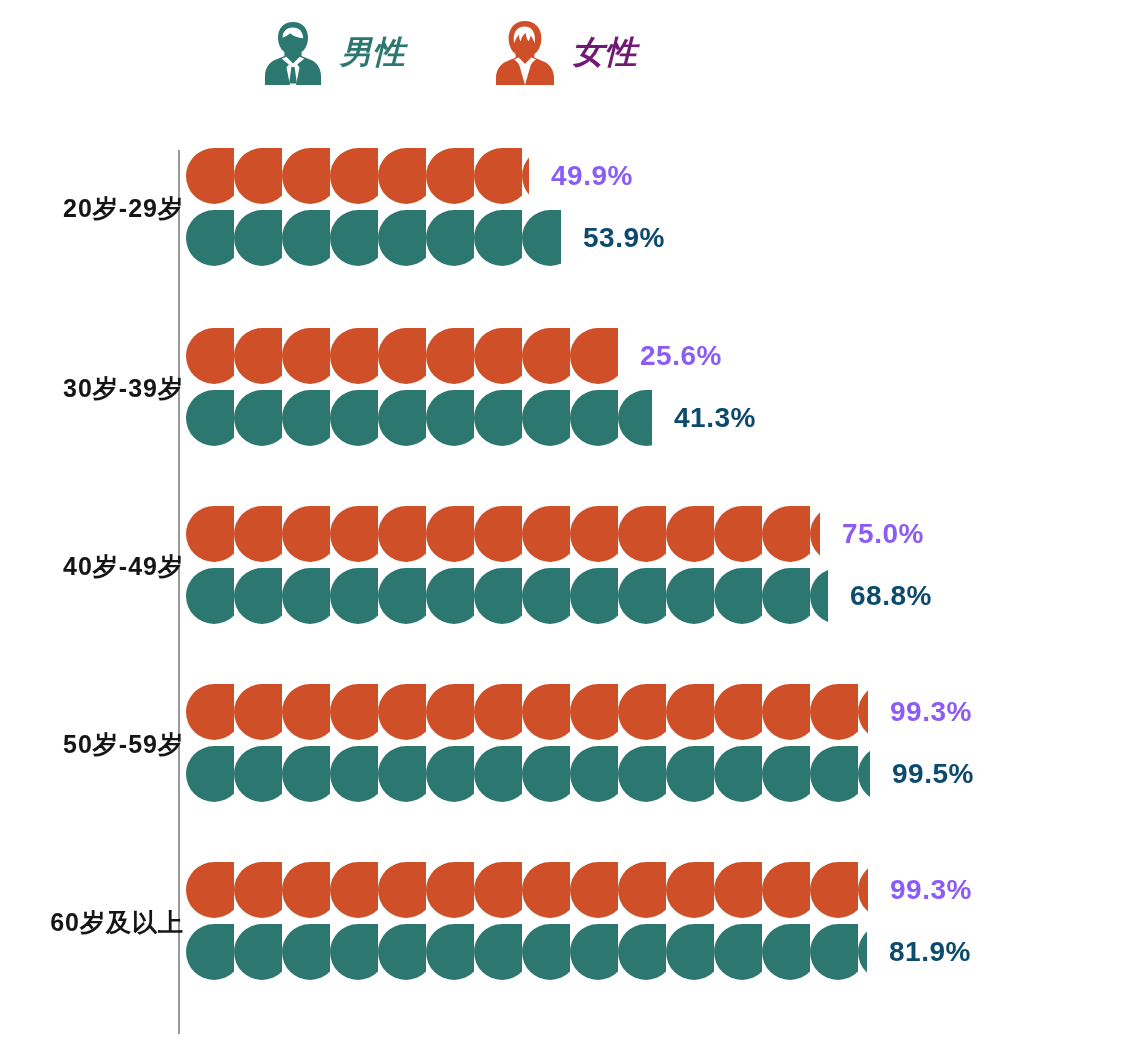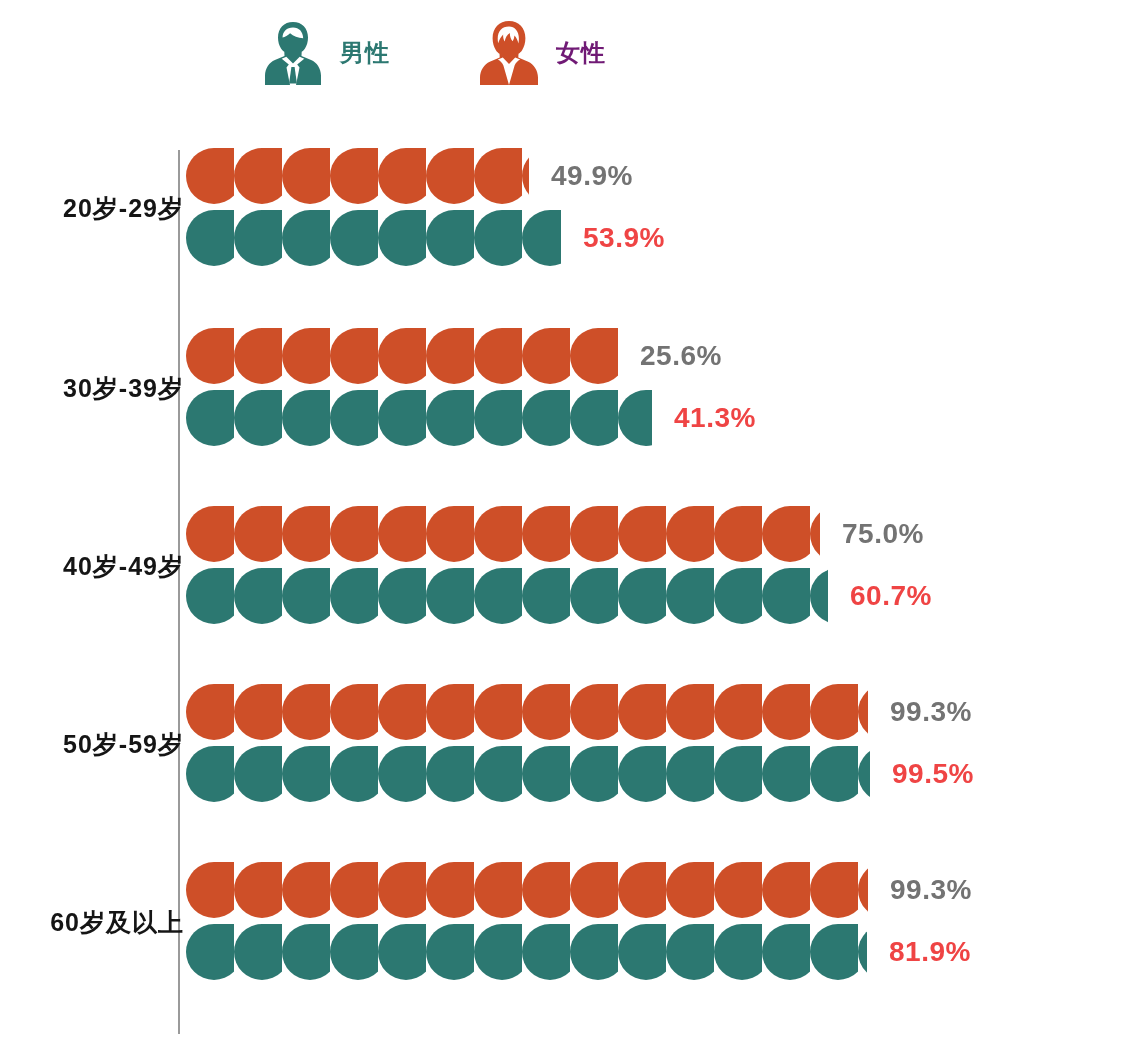--- a/index.html
+++ b/index.html
@@ -36,10 +36,11 @@
     flex: 0 0 auto;
   }
   .legend-label {
-    font-size: 24px;
+    font-size: 32px;
     font-weight: bold;
     letter-spacing: 1px;
     white-space: nowrap;
+    font-style: italic;
   }
   .legend-label.male   { color: #2C7871; }
   .legend-label.female { color: #701a75; }

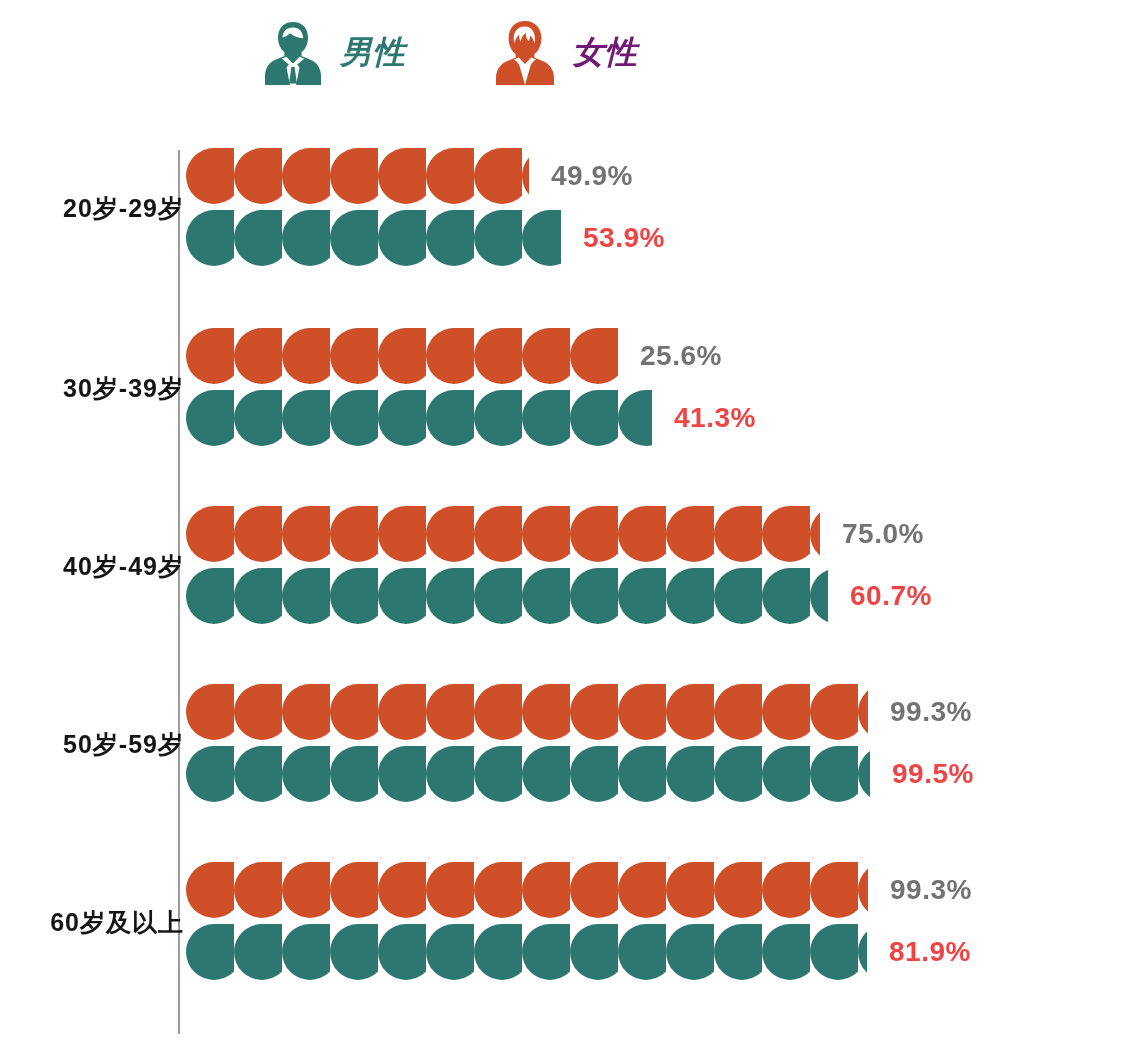--- a/index.html
+++ b/index.html
@@ -119,7 +119,7 @@
     line-height: 56px;
     margin-left: 22px;
   }
-  .row.female .value { color: #737373; }
+  .row.female .value { color: #8b5cf6; }
   .row.male   .value { color: #ef4444; }
 </style>
 </head>

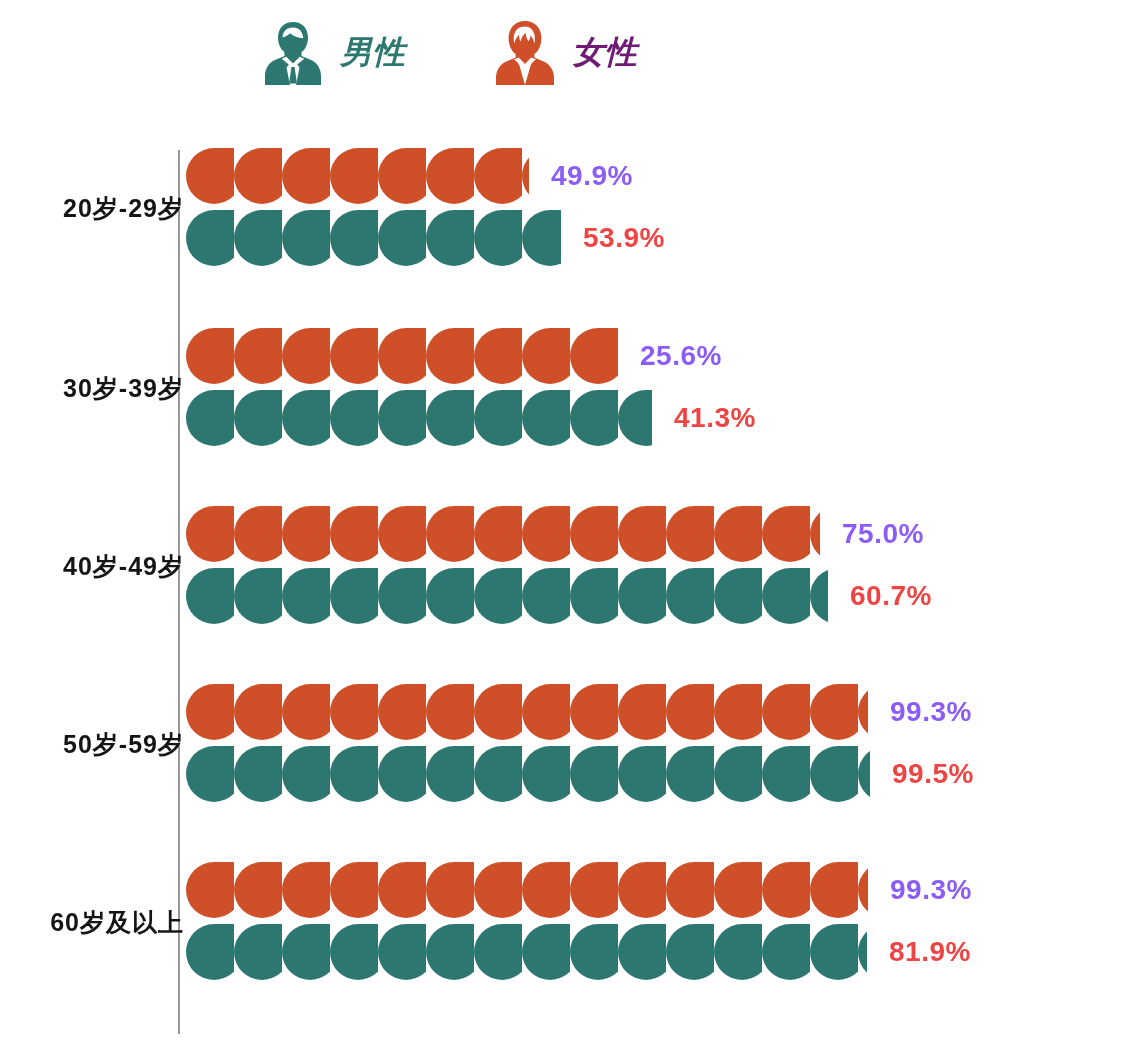--- a/index.html
+++ b/index.html
@@ -120,7 +120,7 @@
     margin-left: 22px;
   }
   .row.female .value { color: #8b5cf6; }
-  .row.male   .value { color: #ef4444; }
+  .row.male   .value { color: #0c4a6e; }
 </style>
 </head>
 <body>

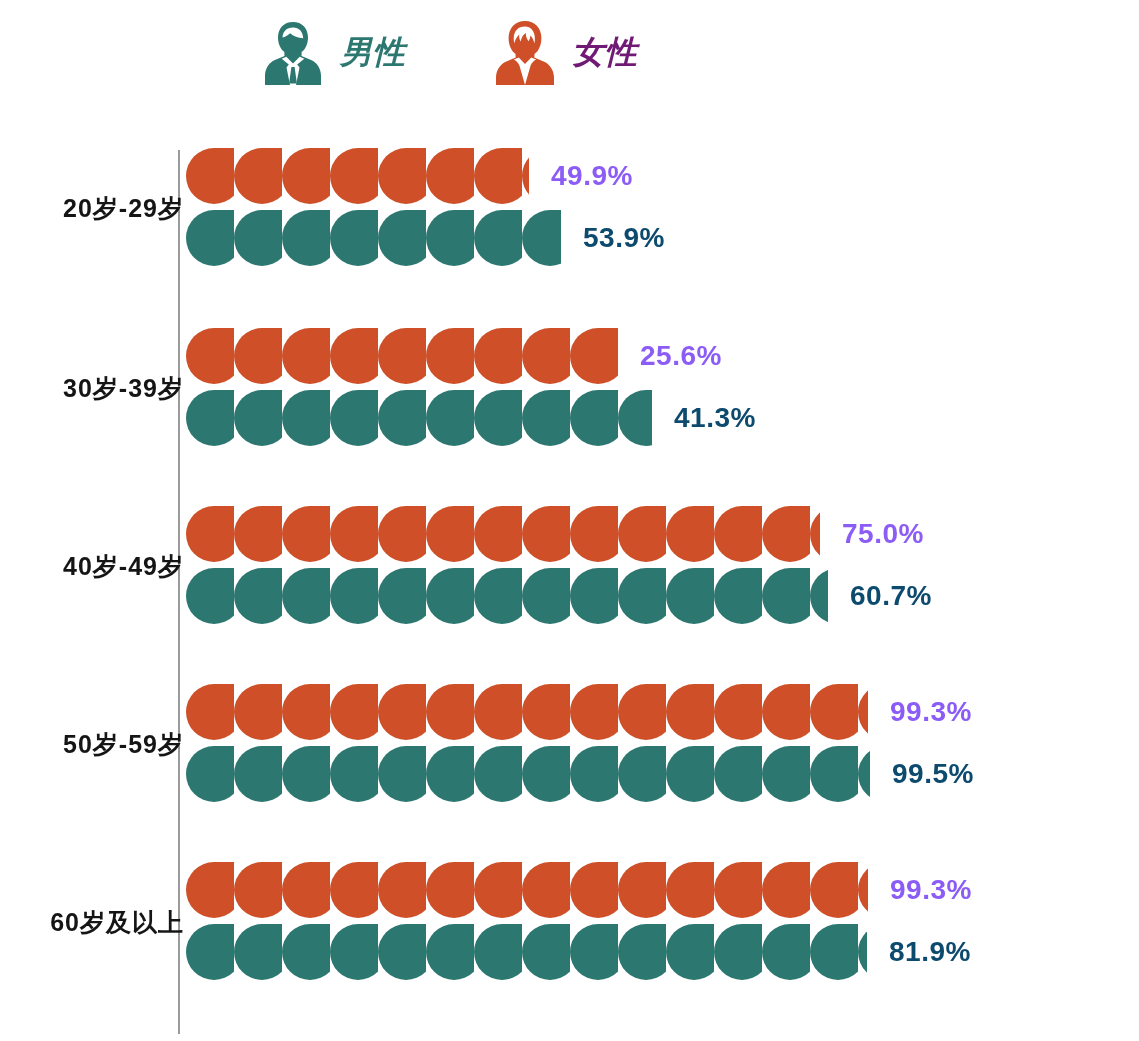--- a/index.html
+++ b/index.html
@@ -376,7 +376,7 @@
               <div class="unit"></div>
             </div>
           </div>
-          <div class="value">60.7%</div>
+          <div class="value">68.8%</div>
         </div>
       </div>
       <div class="group" style="top: 536px;">

